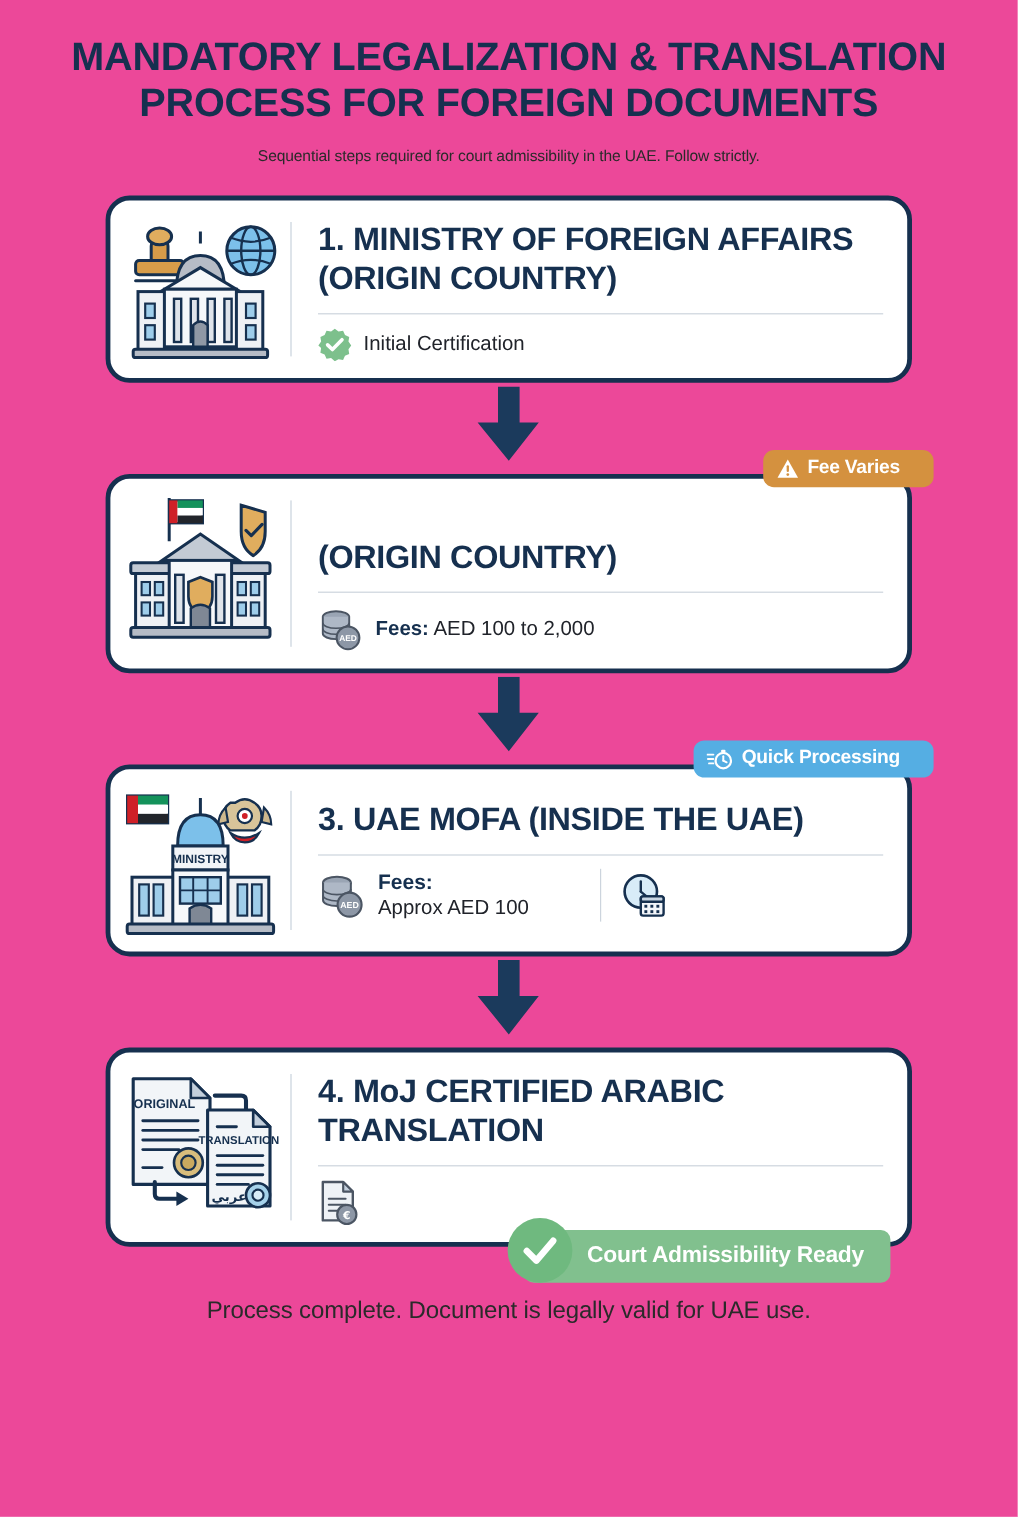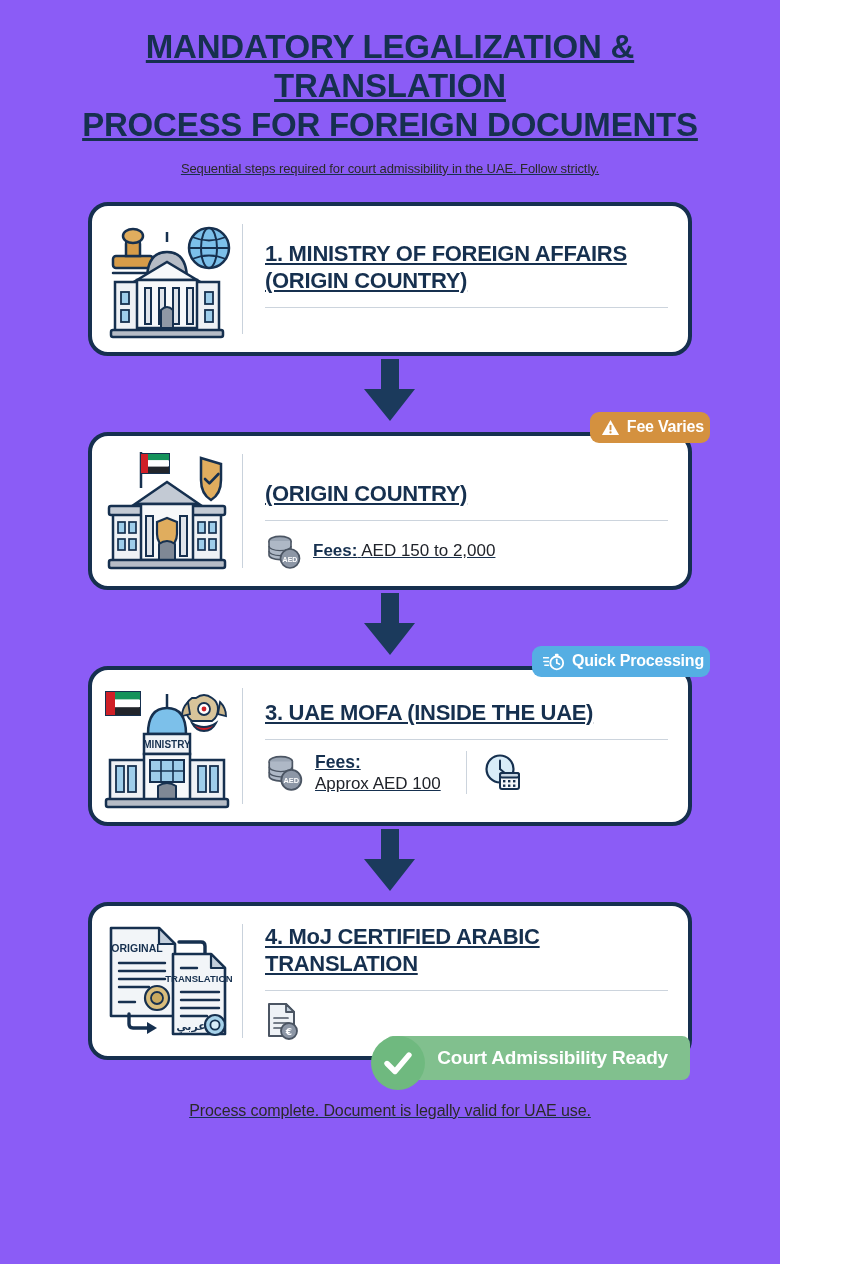--- a/index.html
+++ b/index.html
@@ -17,12 +17,11 @@
   }
   .page {
     position: relative;
-    width: 780px;
+    width: 848px;
     height: 1264px;
     box-sizing: border-box;
     padding: 0;
-    background: #8b5cf6;
-    text-decoration: underline;
+    background: #ec4899;
   }
 
   

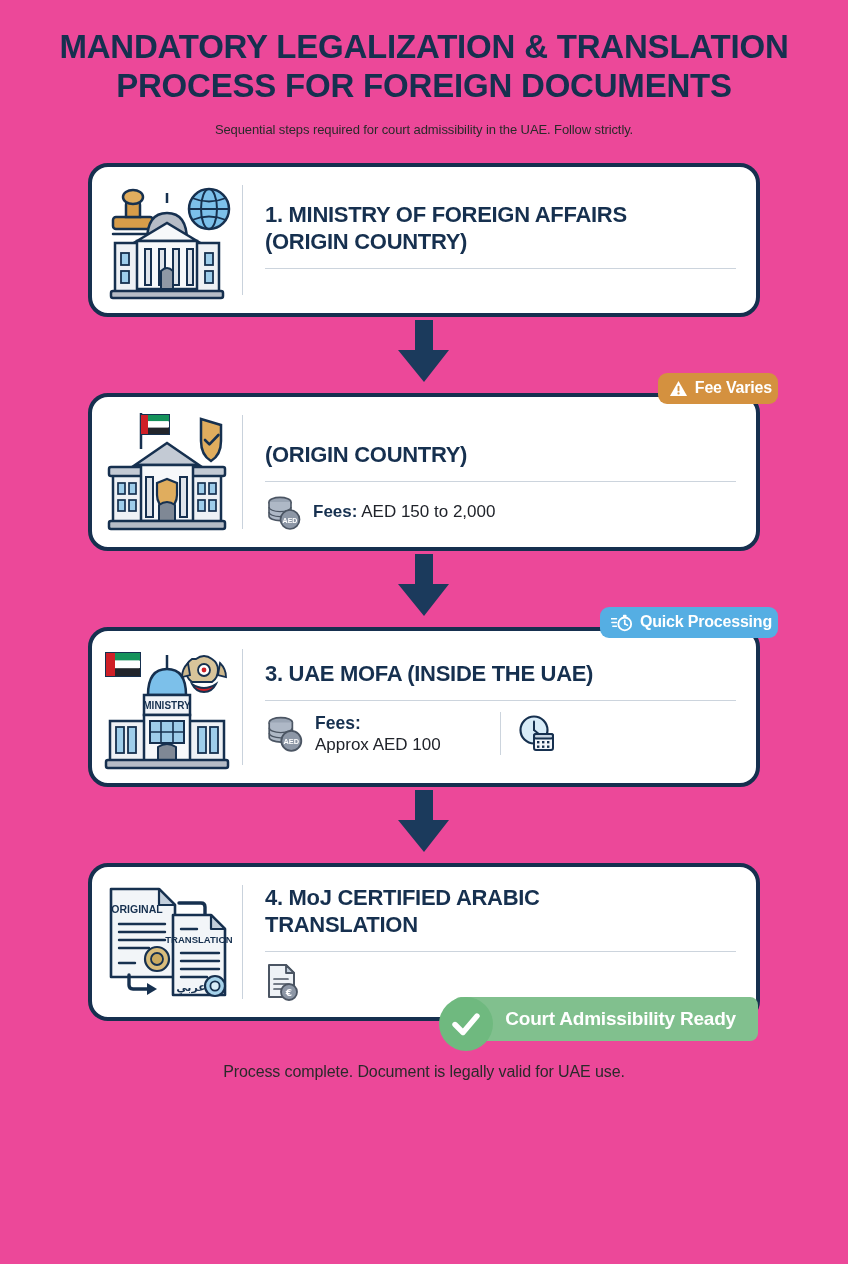--- a/index.html
+++ b/index.html
@@ -91,7 +91,7 @@
     justify-content: center;
   }
   .card-title {
-    font-size: 22px;
+    font-size: 27px;
     font-weight: 800;
     line-height: 1.22;
     color: #16304f;

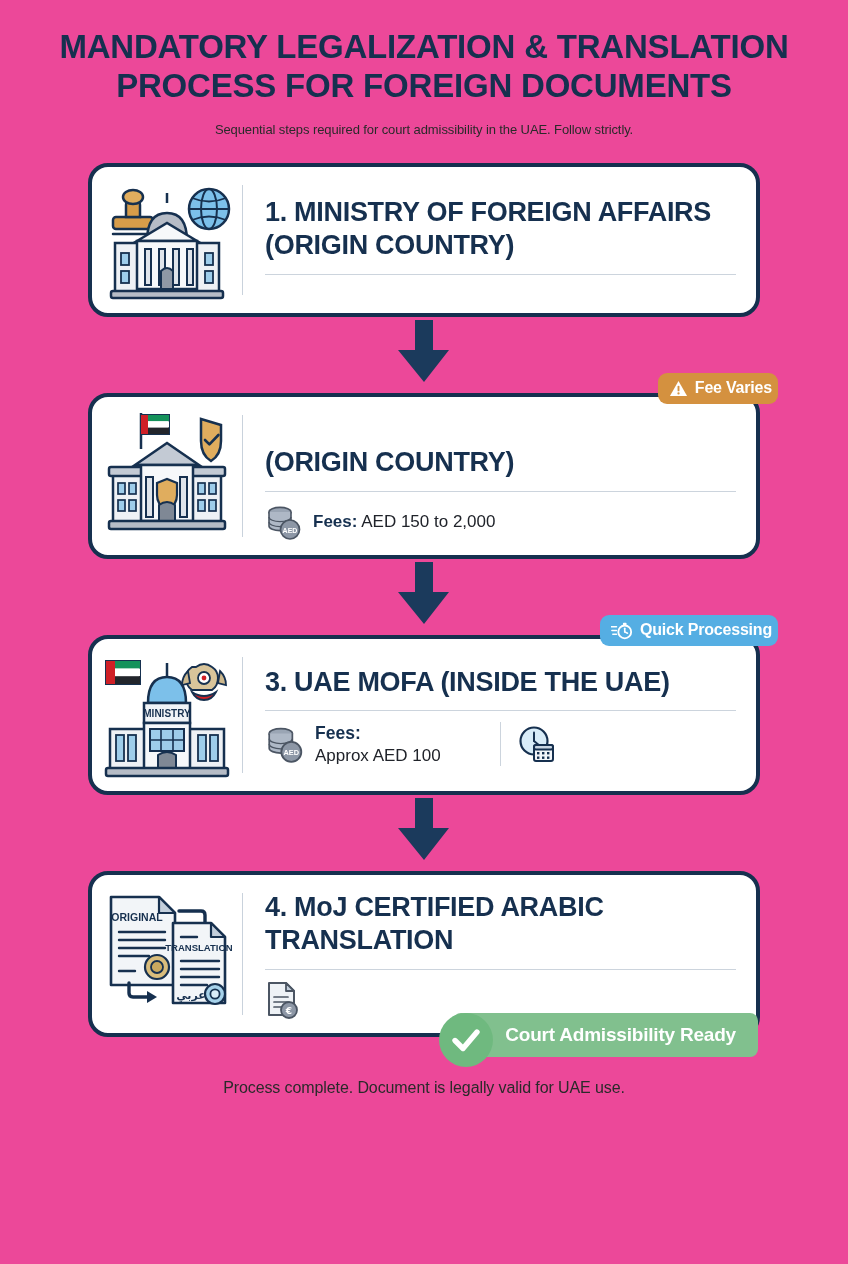--- a/index.html
+++ b/index.html
@@ -270,6 +270,17 @@
             <span>(ORIGIN COUNTRY)</span>
           </div>
           <div class="hr"></div>
+          <div class="metrics">
+            <div class="metric">
+              <span>
+                <svg class="i-svg" width="28" height="28" viewBox="0 0 28 28" aria-hidden="true">
+                  <path d="M14 1 l3.1 2.3 3.8-.6 1.6 3.5 3.5 1.6-.6 3.8L27.7 15l-2.3 3.1.6 3.8-3.5 1.6-1.6 3.5-3.8-.6L14 28l-3.1-2.6-3.8.6-1.6-3.5-3.5-1.6.6-3.8L0.3 15l2.3-3.4-.6-3.8 3.5-1.6 1.6-3.5 3.8.6z" fill="#7dc08c"></path>
+                  <path d="M8 14.4 l4 3.9 8-8.2" fill="none" stroke="#ffffff" stroke-width="3" stroke-linecap="round" stroke-linejoin="round"></path>
+                </svg>
+              </span>
+              <span class="metric-text">Initial Certification</span>
+            </div>
+          </div>
         </div>
       </div>
     </div>

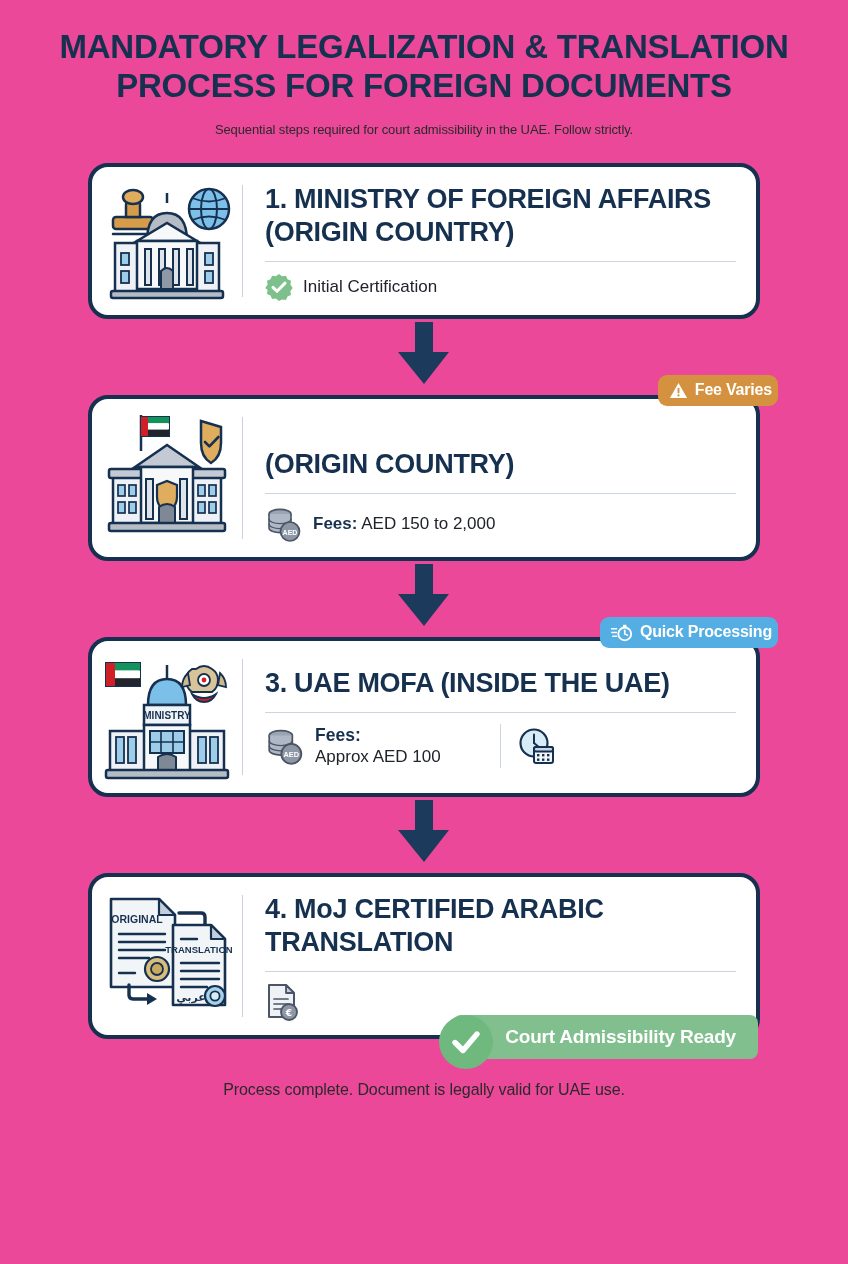--- a/index.html
+++ b/index.html
@@ -146,7 +146,7 @@
     display: inline-flex;
     align-items: center;
     gap: 7px;
-    padding: 6px 6px 6px 11px;
+    padding: 6px 28px 6px 11px;
     border-radius: 9px;
     color: #ffffff;
     font-size: 16px;

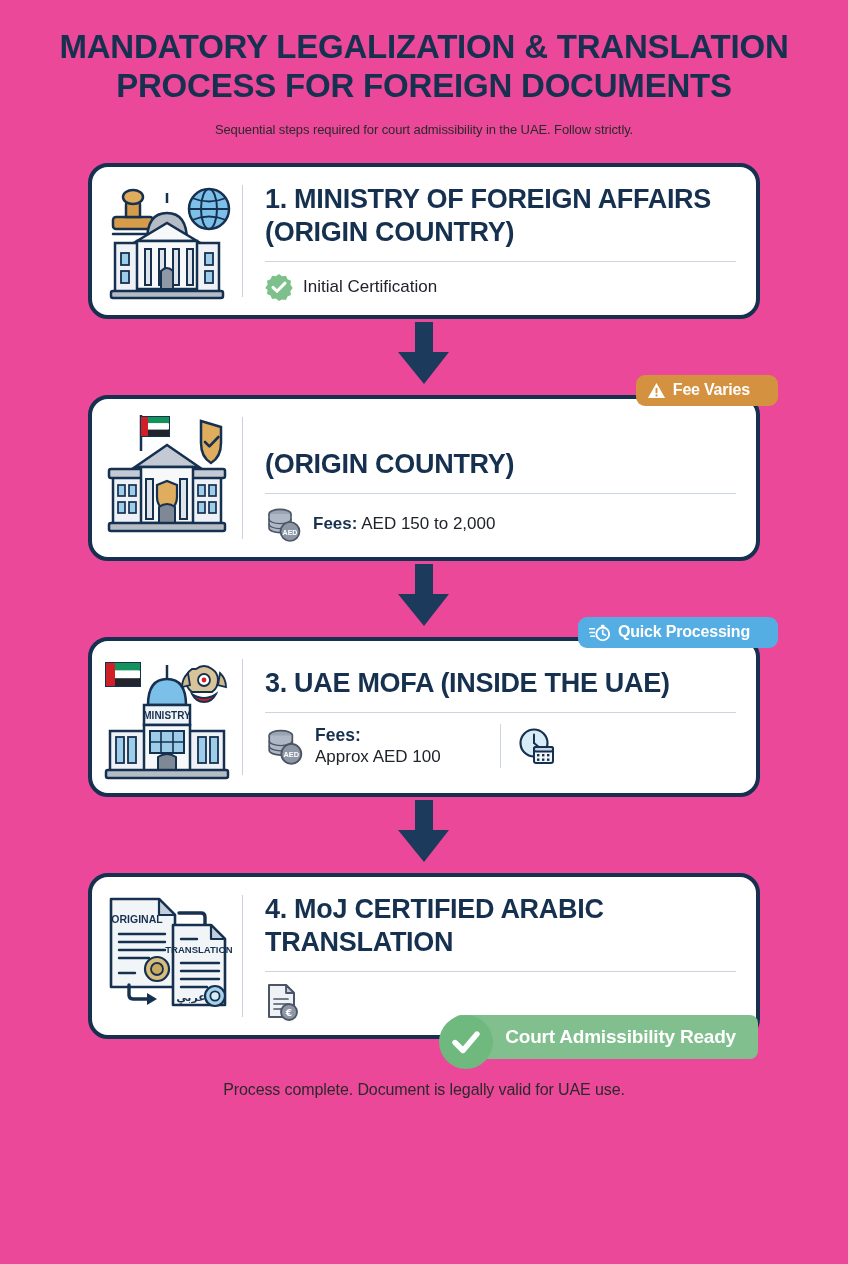--- a/index.html
+++ b/index.html
@@ -356,7 +356,7 @@
                   <text x="25" y="29.5" font-family="'Liberation Sans',sans-serif" font-size="7" font-weight="700" fill="#ffffff" text-anchor="middle">AED</text>
                 </svg>
               </span>
-              <span class="metric-text"><b>Fees:</b> <span>AED 150 to 2,000</span></span>
+              <span class="metric-text"><b>Fees:</b> <span>AED 100 to 2,000</span></span>
             </div>
           </div>
         </div>

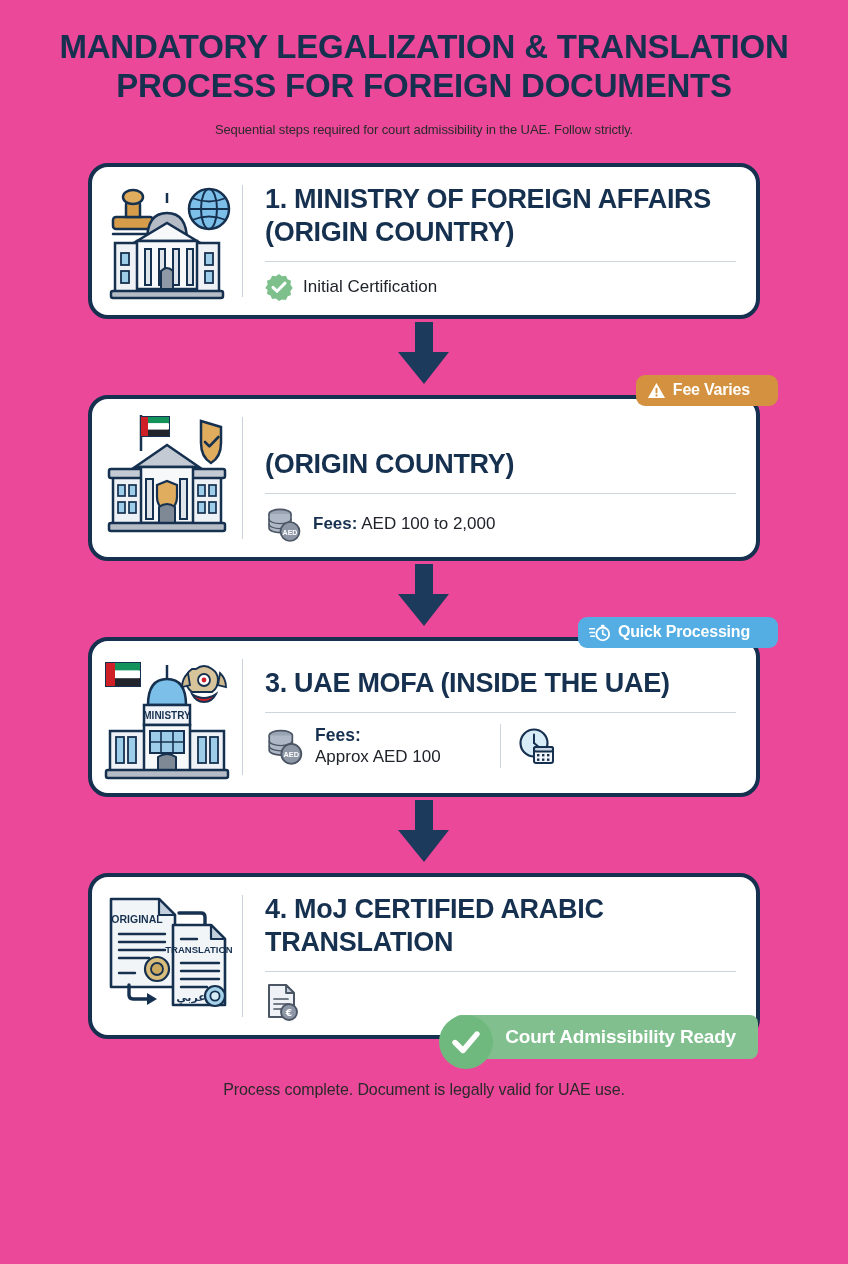--- a/index.html
+++ b/index.html
@@ -160,10 +160,10 @@
 
   .ready-banner {
     position: absolute;
-    right: 2px;
+    right: 18px;
     bottom: -30px;
     display: inline-flex;
-    align-items: flex-start;
+    align-items: flex-end;
     z-index: 6;
     height: 54px;
   }

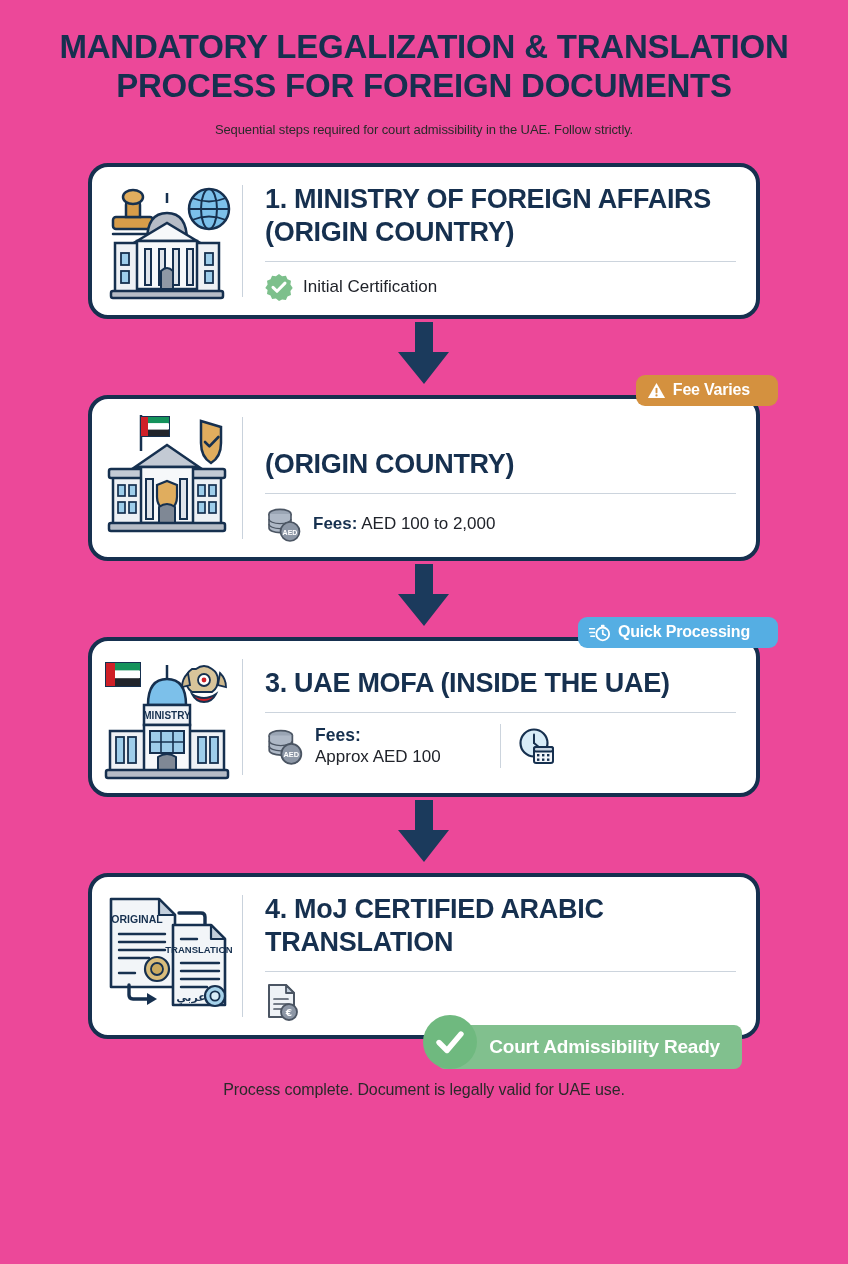--- a/index.html
+++ b/index.html
@@ -205,7 +205,7 @@
   .footer {
     margin-top: 42px;
     text-align: center;
-    font-size: 16px;
+    font-size: 20px;
     color: #2a2a2a;
     letter-spacing: -0.1px;
   }

